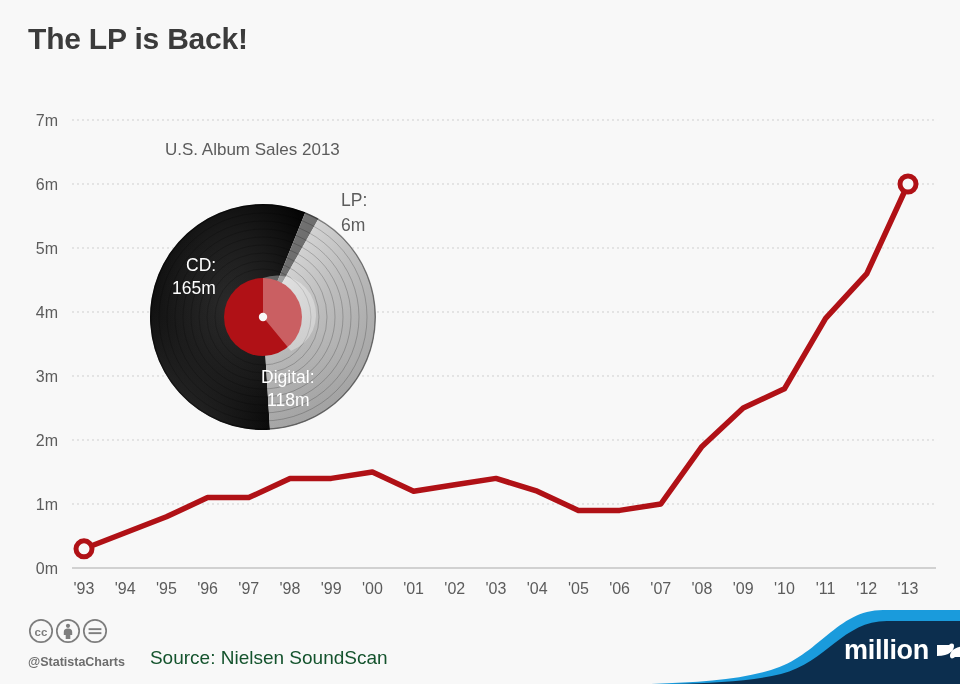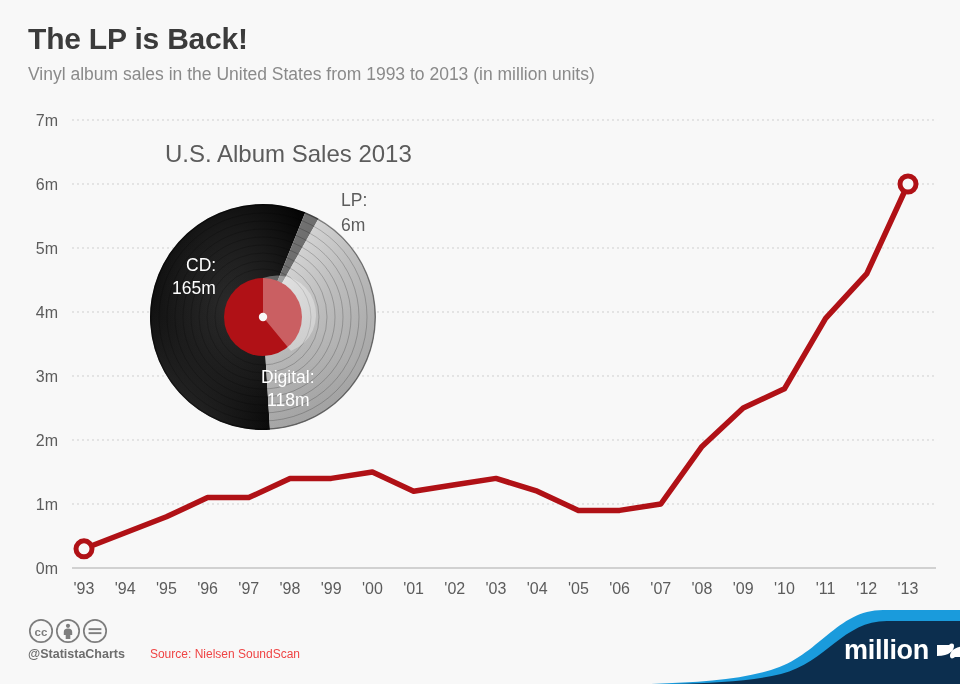--- a/index.html
+++ b/index.html
@@ -168,7 +168,6 @@
 
   <div id="header">
     <h1 id="chart-title">The LP is Back!</h1>
-    <p id="chart-subtitle">Vinyl album sales in the United States from 1993 to 2013 (in million units)</p>
   </div>
 
   <div id="plot-wrap">

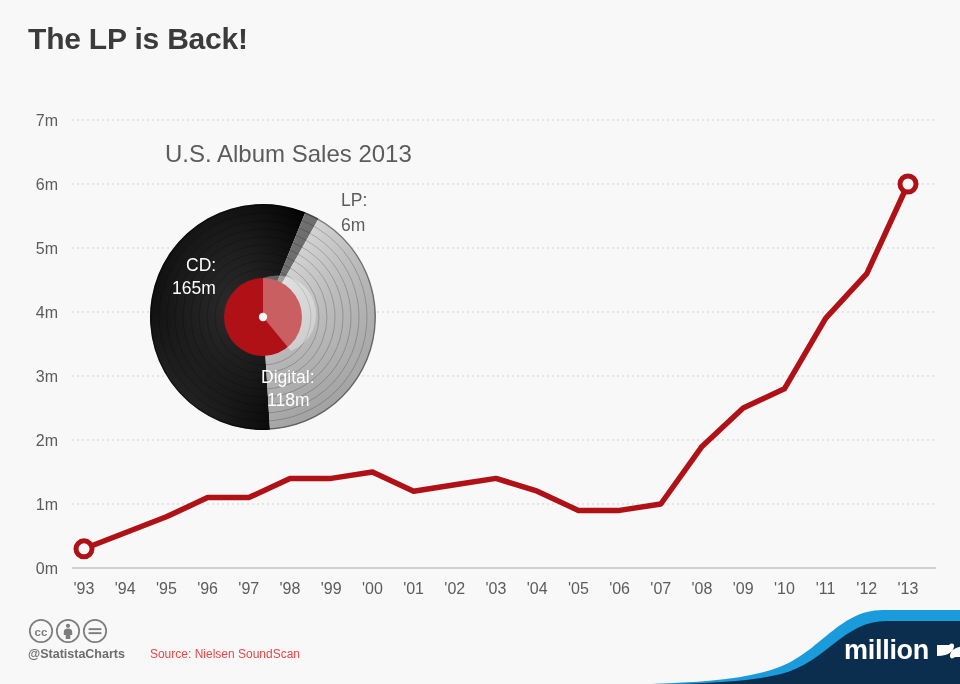--- a/index.html
+++ b/index.html
@@ -95,7 +95,7 @@
     position: absolute;
     left: 165px;
     top: 140px;
-    font-size: 24px;
+    font-size: 17px;
     color: #5c5c5c;
     white-space: nowrap;
   }

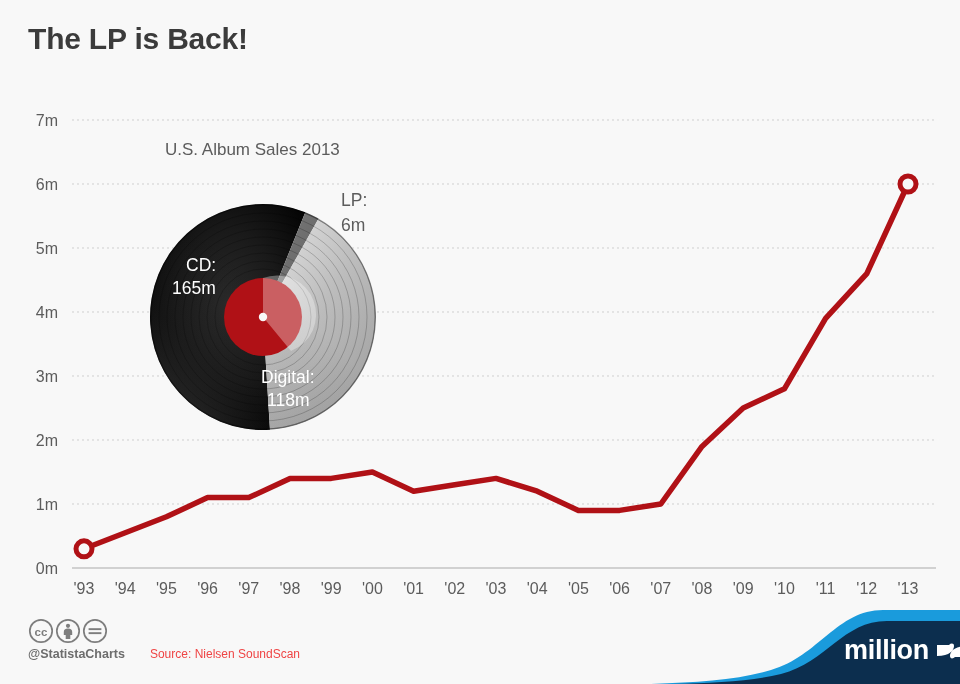--- a/index.html
+++ b/index.html
@@ -134,8 +134,8 @@
     color: #6d6d6d;
   }
   #source-text {
-    font-size: 12px;
-    color: #ef4444;
+    font-size: 19px;
+    color: #14532d;
   }
 
   #statista-logo {

